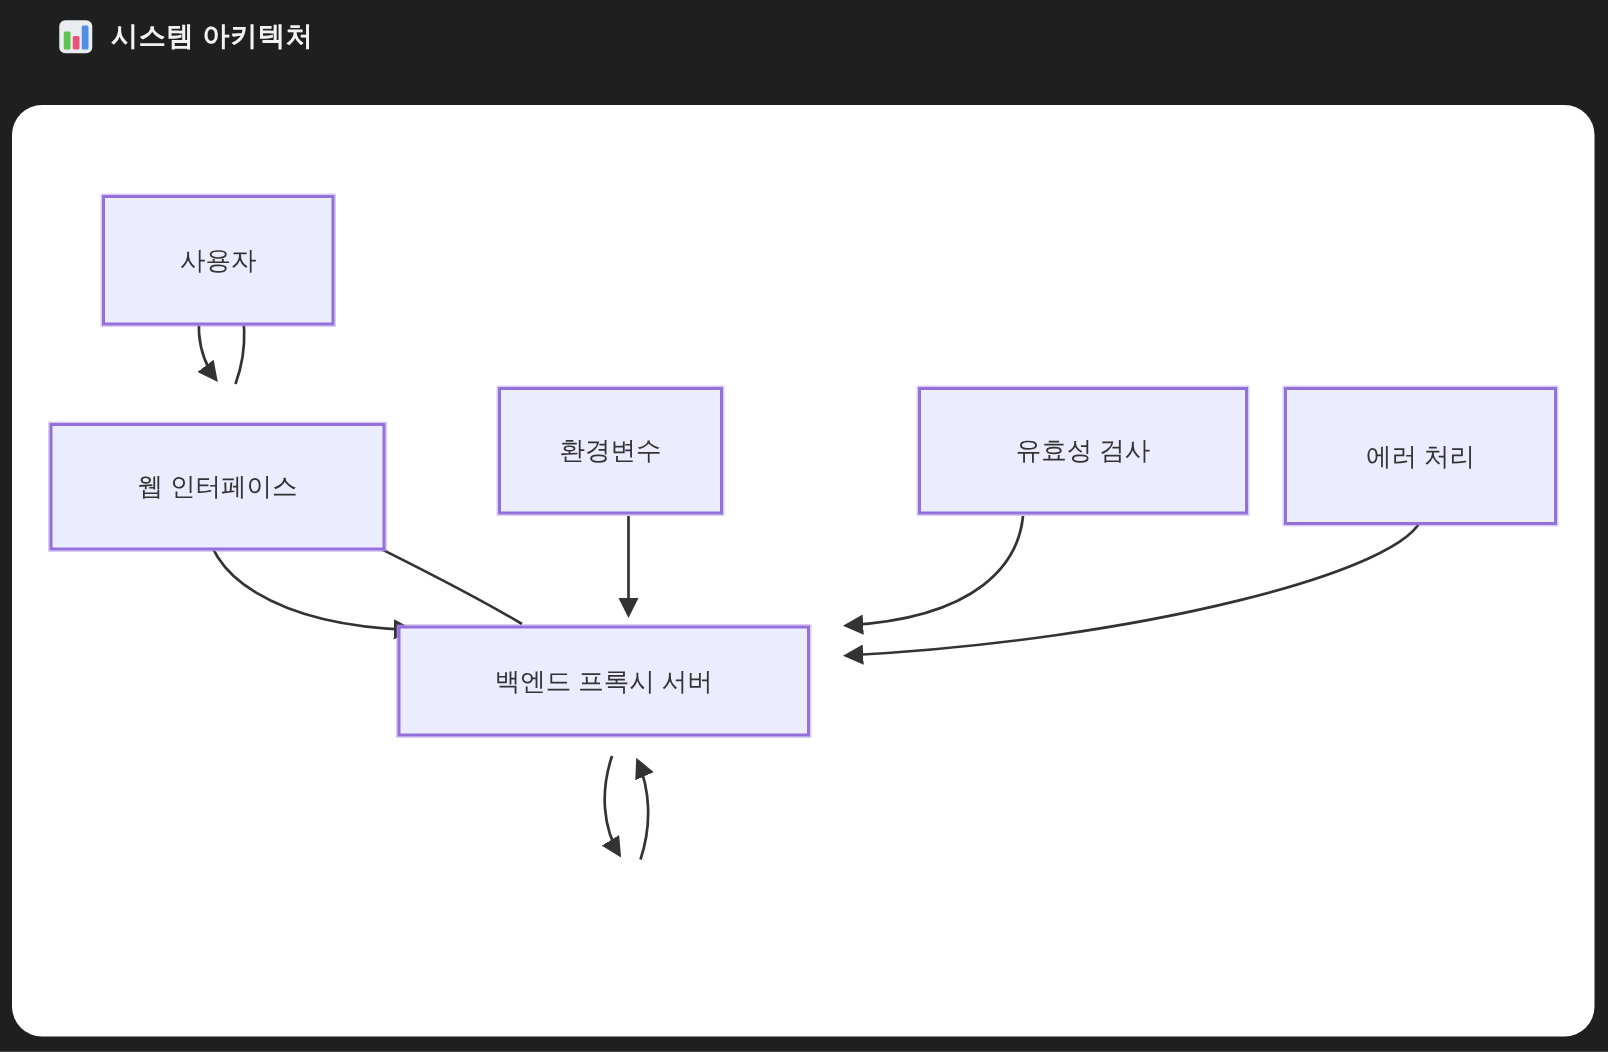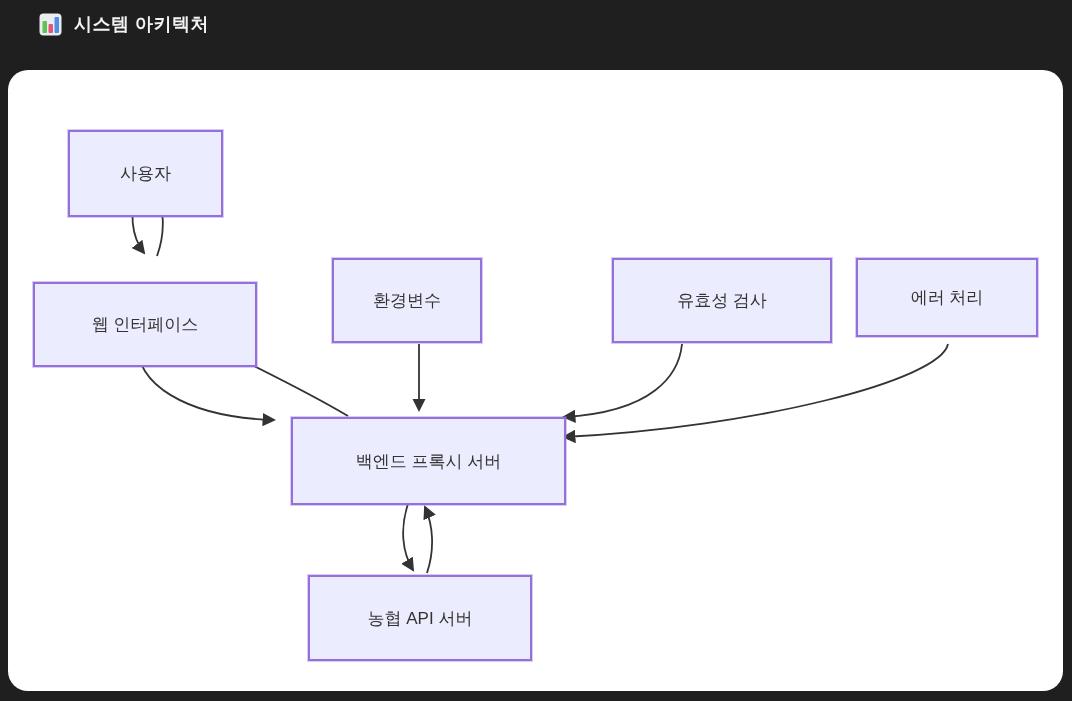--- a/index.html
+++ b/index.html
@@ -74,7 +74,7 @@
   .node-web-interface   { left: 25px;  top: 188px; width: 224px; height: 85px; margin-top: 24px; }
   .node-env-vars        { left: 324px; top: 188px; width: 150px; height: 85px; }
   .node-validation      { left: 604px; top: 188px; width: 220px; height: 85px; }
-  .node-error-handling  { left: 848px; top: 188px; width: 182px; height: 79px; text-align: center; }
+  .node-error-handling  { left: 848px; top: 188px; width: 182px; height: 92px; text-align: center; }
   .node-backend-proxy   { left: 283px; top: 347px; width: 275px; height: 88px; }
   .node-nh-api          { left: 300px; top: 505px; width: 224px; height: 86px; }
 </style>

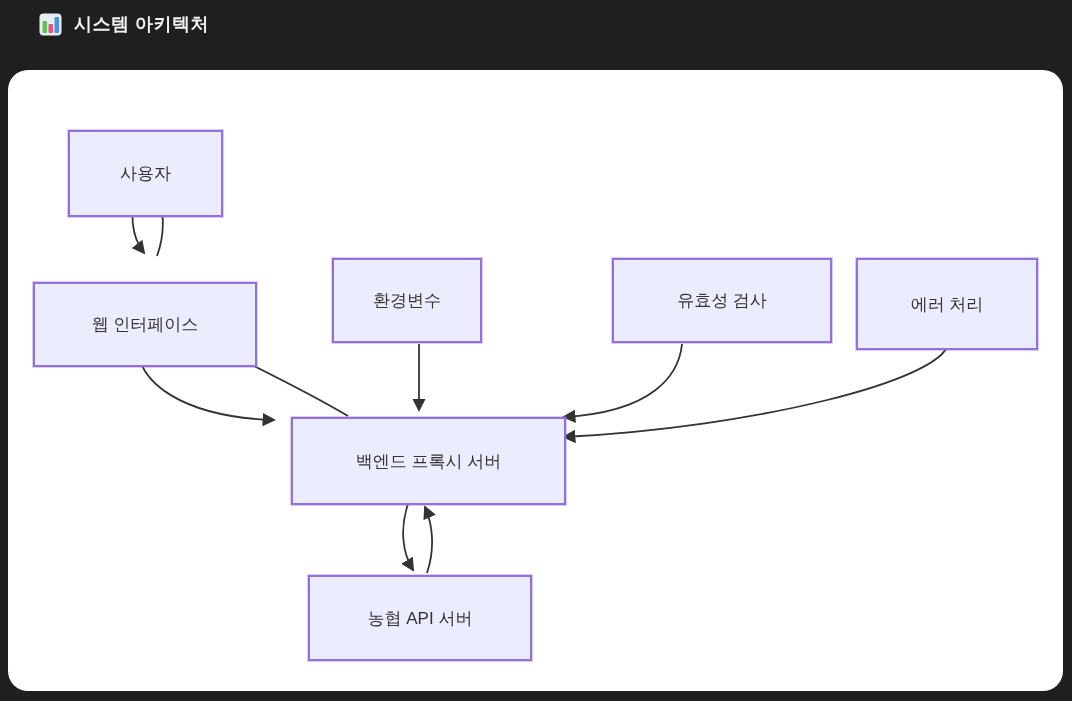--- a/index.html
+++ b/index.html
@@ -75,7 +75,7 @@
   .node-env-vars        { left: 324px; top: 188px; width: 150px; height: 85px; }
   .node-validation      { left: 604px; top: 188px; width: 220px; height: 85px; }
   .node-error-handling  { left: 848px; top: 188px; width: 182px; height: 92px; text-align: center; }
-  .node-backend-proxy   { left: 283px; top: 347px; width: 275px; height: 88px; }
+  .node-backend-proxy   { left: 257px; top: 347px; width: 275px; height: 74px; }
   .node-nh-api          { left: 300px; top: 505px; width: 224px; height: 86px; }
 </style>
 </head>

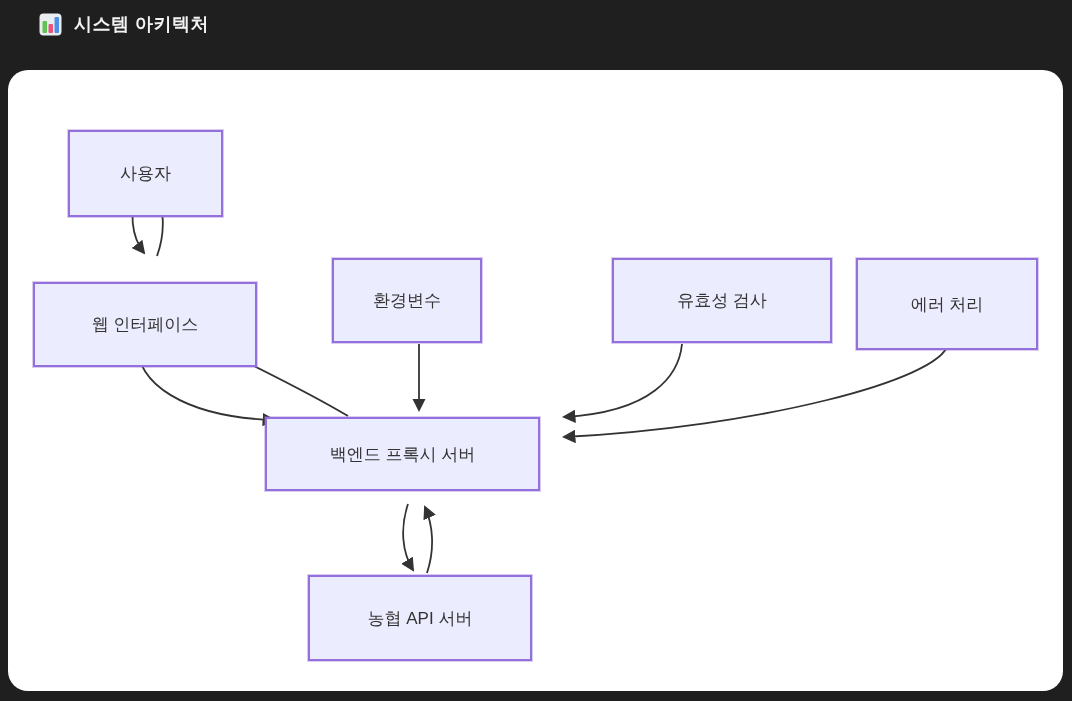--- a/index.html
+++ b/index.html
@@ -128,7 +128,6 @@
     <div class="node node-validation">유효성 검사</div>
     <div class="node node-error-handling">에러 처리</div>
     <div class="node node-backend-proxy">백엔드 프록시 서버</div>
-    <div class="node node-nh-api">농협 API 서버</div>
 
   </div>
 </div>

